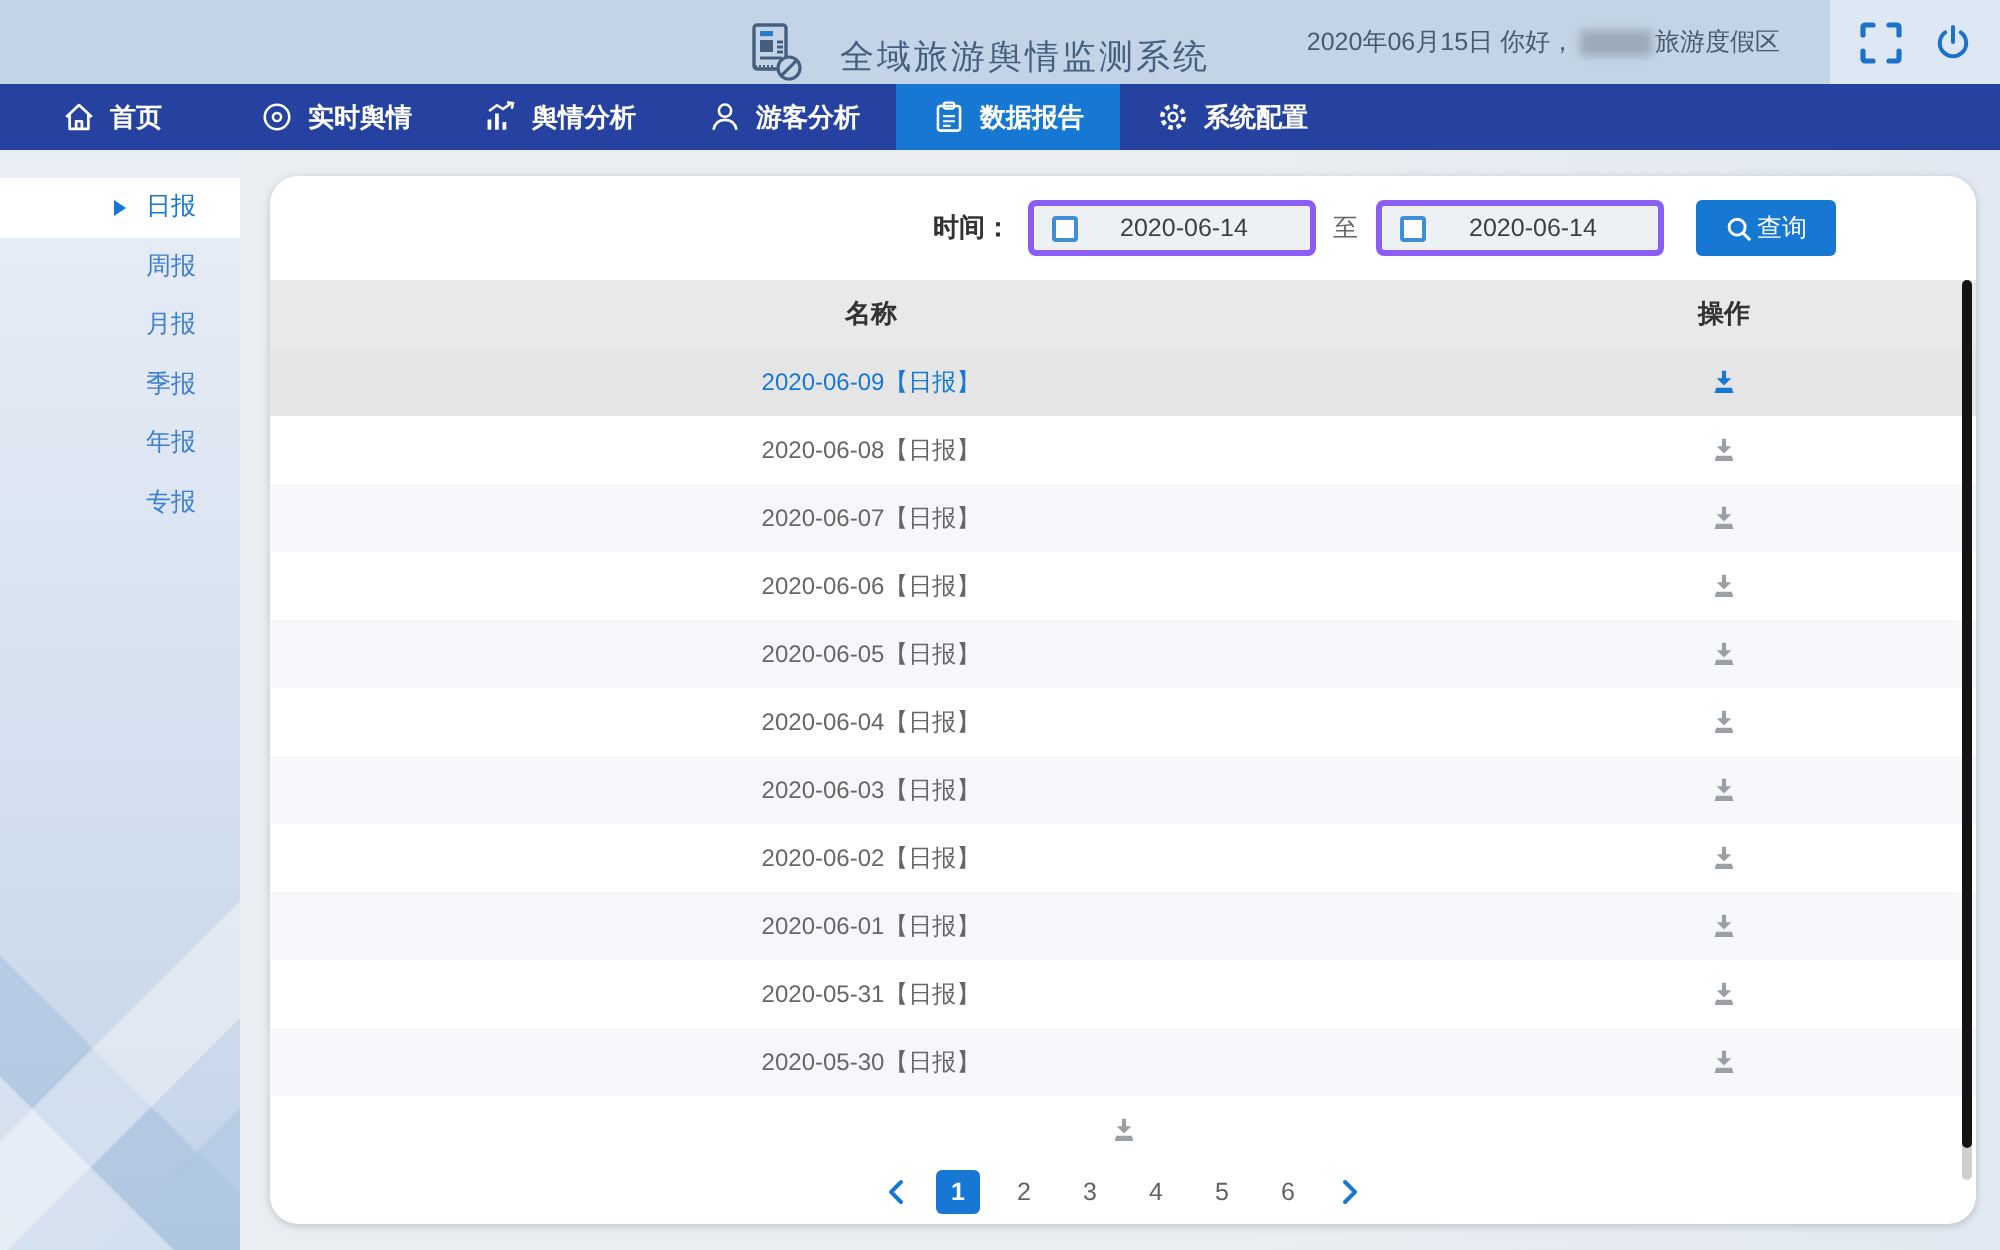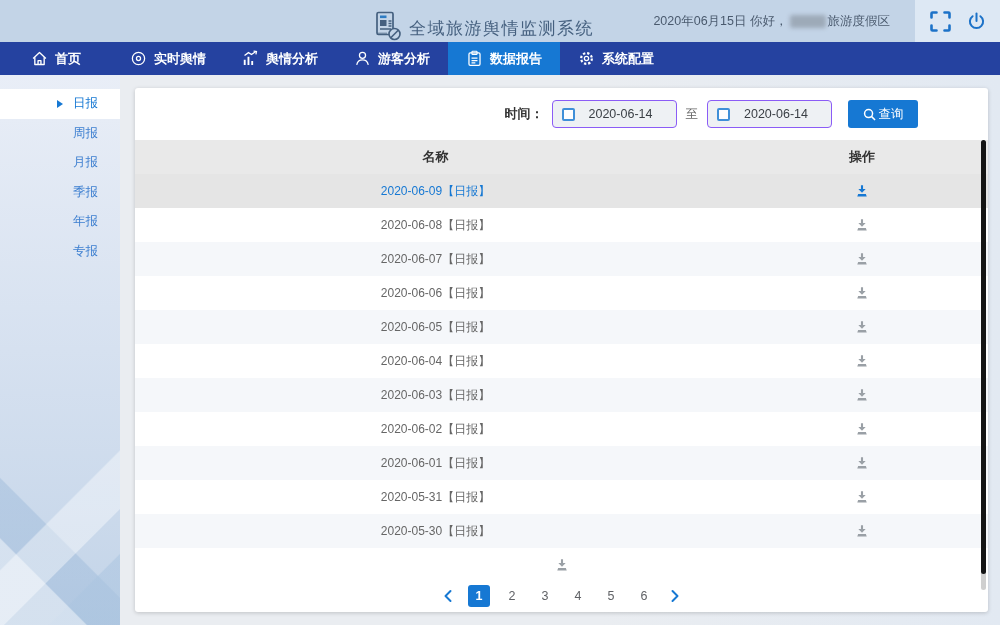--- a/index.html
+++ b/index.html
@@ -8,7 +8,7 @@
 
   
   .header { position:relative; height:42px; background:#c3d4e7; }
-  .brand { position:absolute; left:372px; top:0; height:56px; display:flex; align-items:center; gap:7px; }
+  .brand { position:absolute; left:372px; top:0; height:56px; display:flex; align-items:center; gap:18px; }
   .brand .title { font-size:17px; color:#45607f; letter-spacing:1.5px; font-weight:500; }
   .user-info { position:absolute; right:110px; top:0; height:42px; display:flex; align-items:center; font-size:12.5px; color:#4a5a6e; }
   .redact { display:inline-block; width:36px; height:13px; margin:0 2px; background:#9daab8; border-radius:2px; filter:blur(2px); }

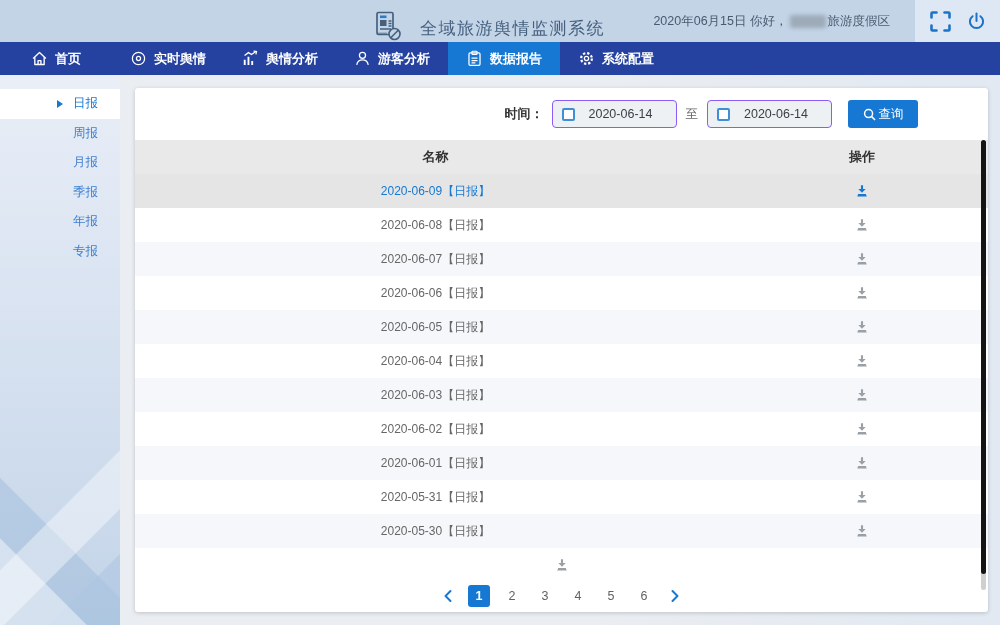--- a/index.html
+++ b/index.html
@@ -40,7 +40,7 @@
          border-left:6px solid #1678d3; border-top:4.5px solid transparent; border-bottom:4.5px solid transparent; }
 
   
-  .card { position:absolute; left:135px; top:13px; width:853px; height:524px; background:#fff; border-radius:3px; box-shadow:0 1px 4px rgba(0,0,0,.18); }
+  .card { position:absolute; left:135px; top:13px; width:853px; height:524px; background:#fff; border-radius:14px; box-shadow:0 1px 4px rgba(0,0,0,.18); }
 
   .filter-row { height:52px; display:flex; align-items:center; justify-content:flex-end; padding-right:70px; }
   .time-label { font-size:13px; font-weight:bold; color:#333; margin-right:8px; }

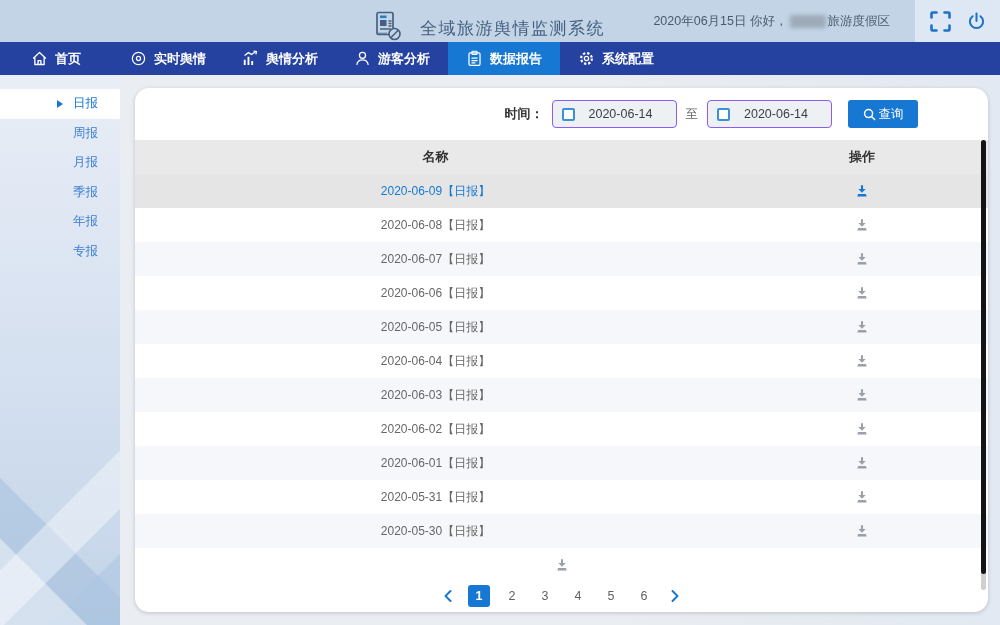--- a/index.html
+++ b/index.html
@@ -44,7 +44,7 @@
 
   .filter-row { height:52px; display:flex; align-items:center; justify-content:flex-end; padding-right:70px; }
   .time-label { font-size:13px; font-weight:bold; color:#333; margin-right:8px; }
-  .date-input { width:125px; height:28px; background:#eef1f4; border:1px solid #8b5cf6; border-radius:4px; display:flex; align-items:center; padding:0 9px; cursor:pointer; }
+  .date-input { width:144px; height:28px; background:#eef1f4; border:3px solid #8b5cf6; border-radius:4px; display:flex; align-items:center; padding:0 9px; cursor:pointer; }
   .date-input .cal { width:13px; height:13px; border:2px solid #3f8fd8; border-radius:2px; background:#fdfdfe; flex:none; }
   .date-input .dval { flex:1; text-align:center; font-size:12.5px; color:#3a3f45; }
   .to-label { font-size:12.5px; color:#666; margin:0 9px; }

